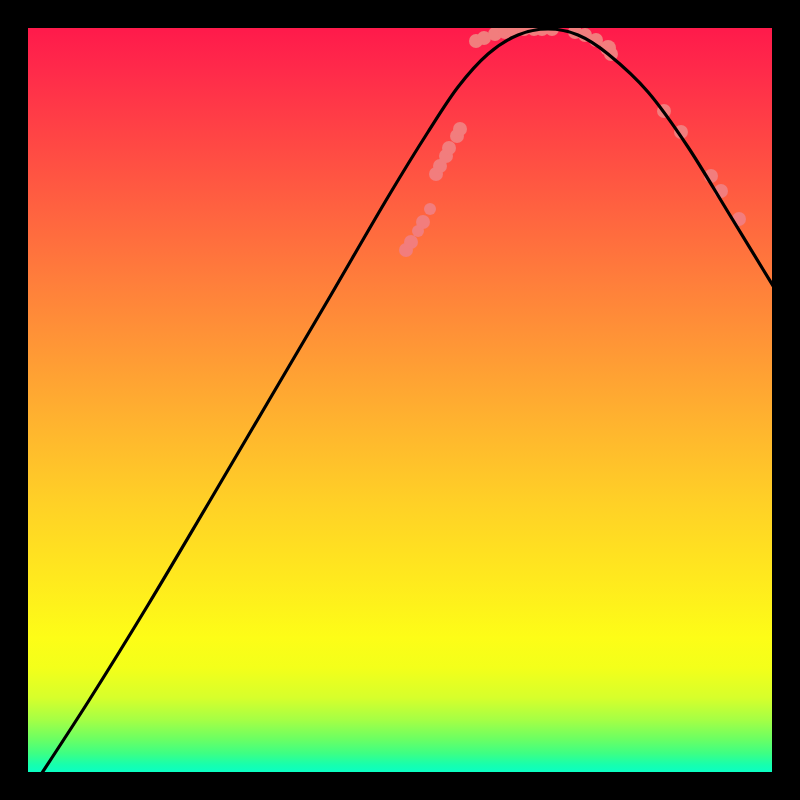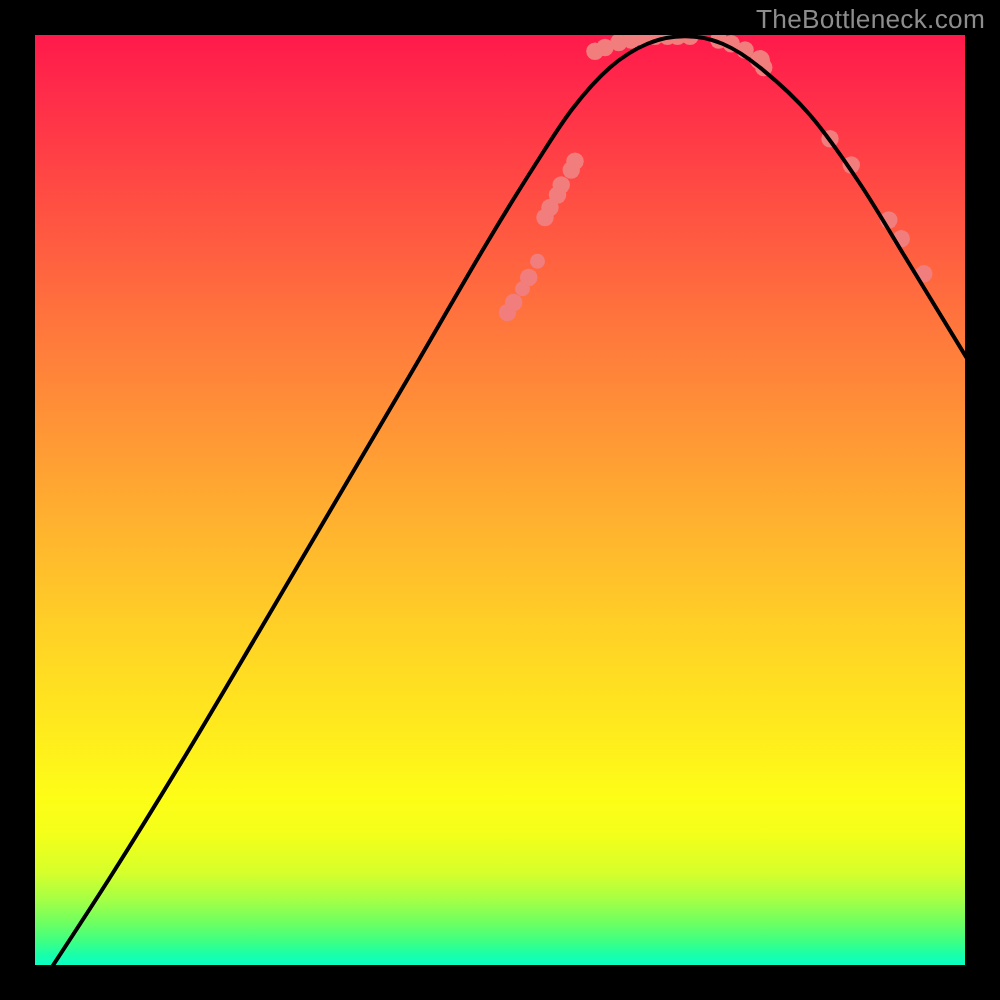--- a/index.html
+++ b/index.html
@@ -107,7 +107,6 @@
       <path fill="none" stroke="#000000" stroke-width="3.2" stroke-linecap="round" stroke-linejoin="round" d="M -5 774 C 5.8 757.3, 39.2 706.8, 60.0 674.0 C 80.8 641.2, 100.0 610.0, 120.0 577.0 C 140.0 544.0, 160.0 509.8, 180.0 476.0 C 200.0 442.2, 220.0 408.0, 240.0 374.0 C 260.0 340.0, 280.0 306.2, 300.0 272.0 C 320.0 237.8, 343.3 197.0, 360.0 169.0 C 376.7 141.0, 388.3 122.3, 400.0 104.0 C 411.7 85.7, 420.0 72.0, 430.0 59.0 C 440.0 46.0, 450.0 34.7, 460.0 26.0 C 470.0 17.3, 480.0 11.2, 490.0 7.0 C 500.0 2.8, 510.0 1.0, 520.0 1.0 C 530.0 1.0, 540.0 2.8, 550.0 7.0 C 560.0 11.2, 568.3 16.5, 580.0 26.0 C 591.7 35.5, 606.7 48.5, 620.0 64.0 C 633.3 79.5, 646.7 99.0, 660.0 119.0 C 673.3 139.0, 685.0 159.5, 700.0 184.0 C 715.0 208.5, 741.7 252.3, 750.0 266.0 "></path>
     </svg>
   </div>
-  <div class="watermark">TheBottleneck.com</div>
 </div>
 
 </body></html>

